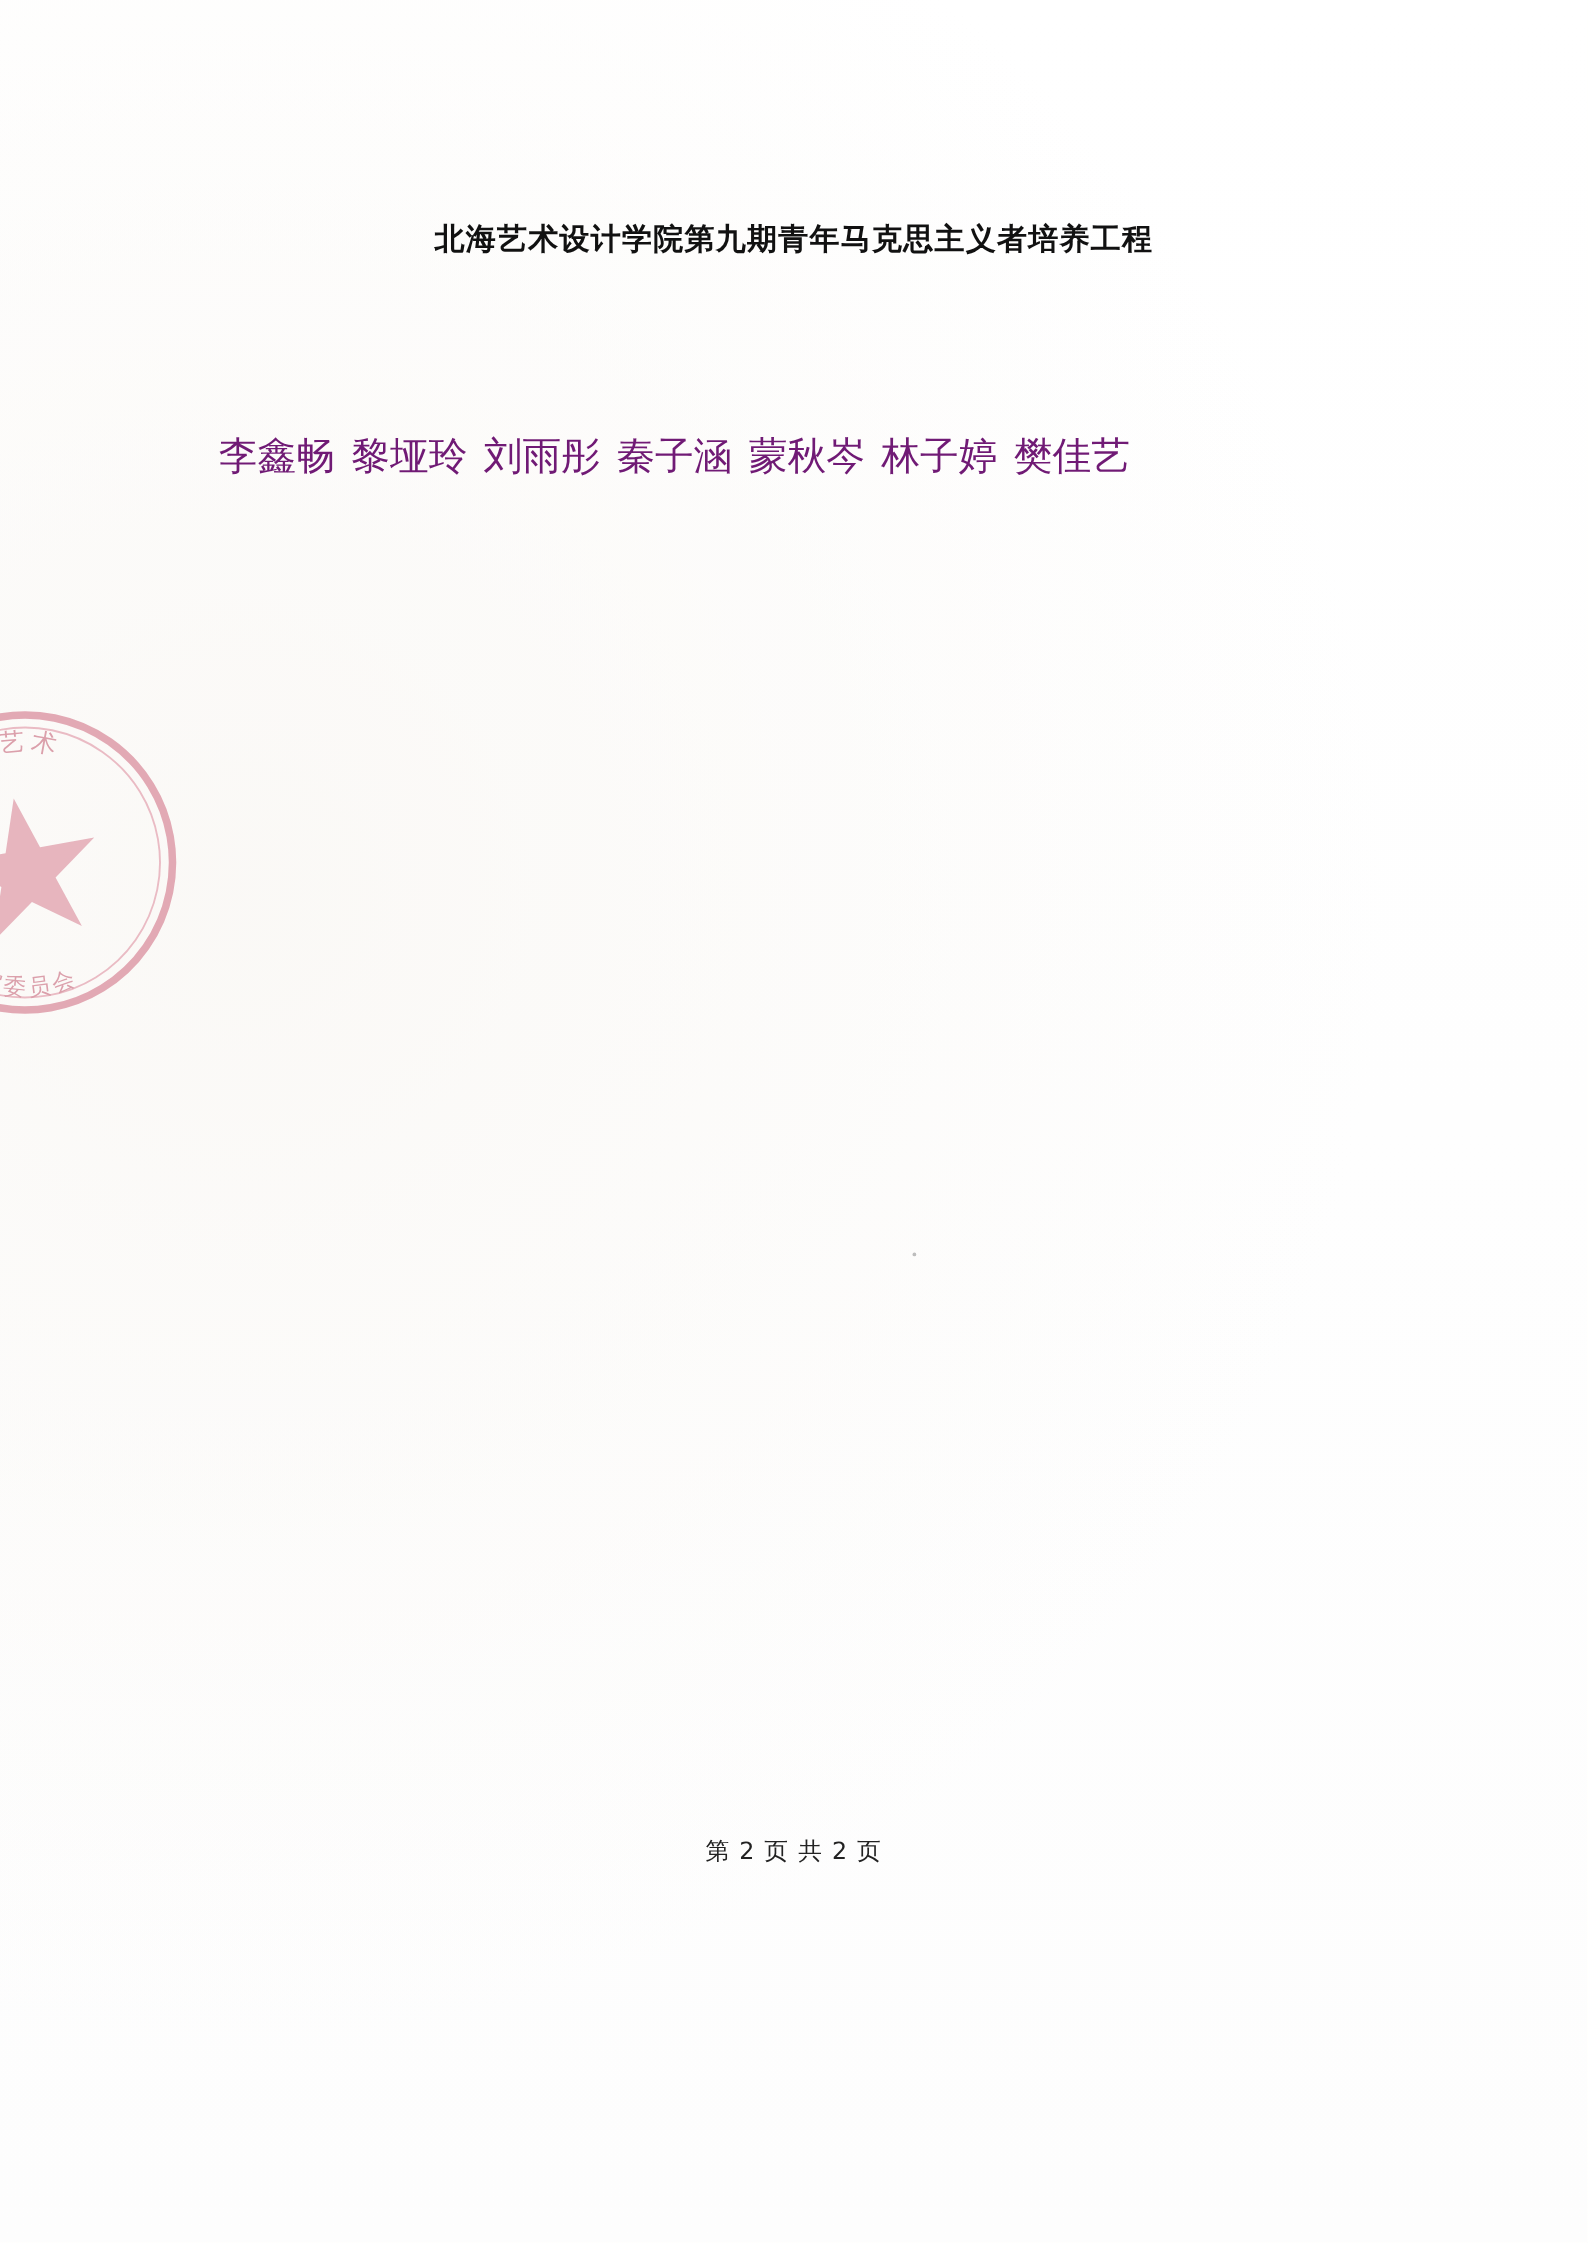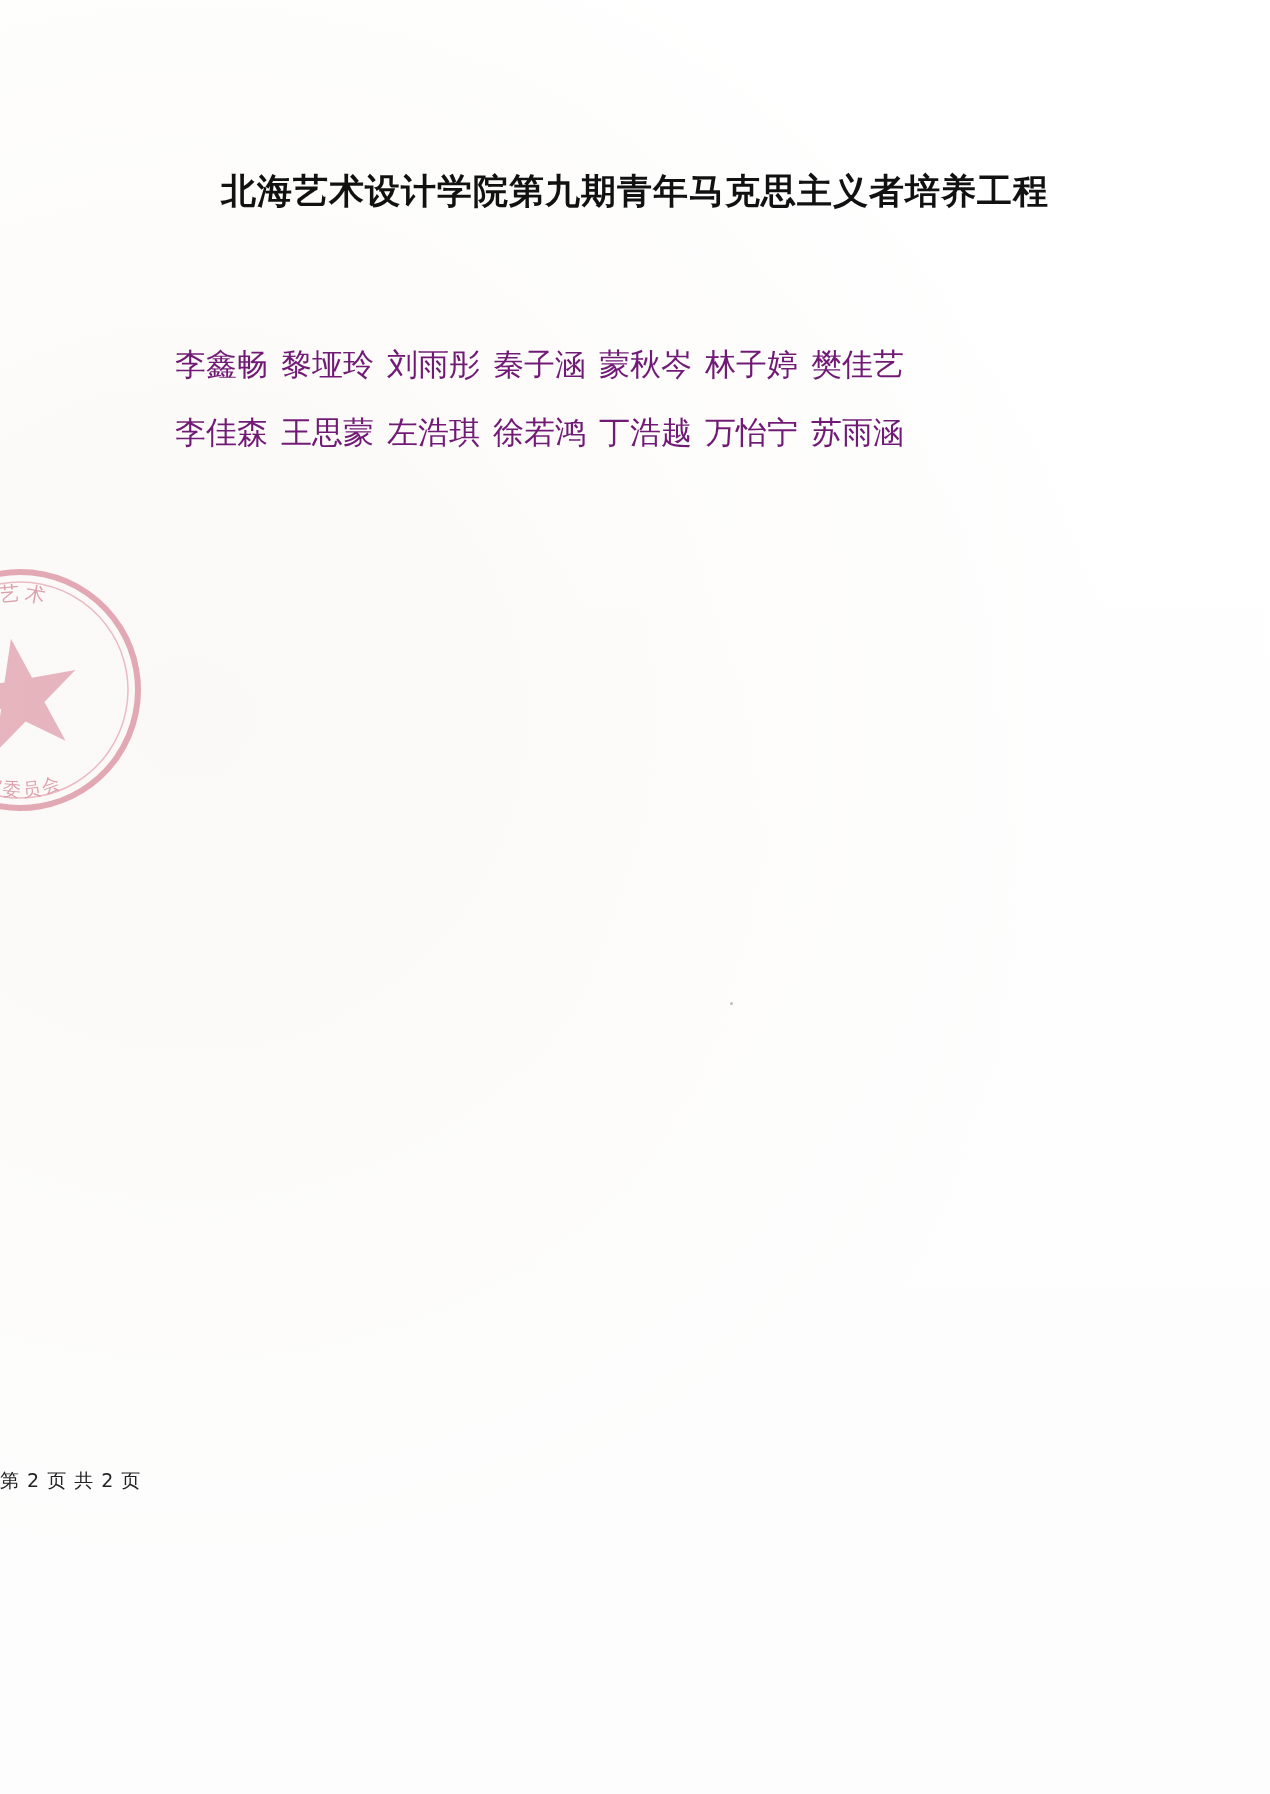--- a/index.html
+++ b/index.html
@@ -42,7 +42,7 @@
   .title-line {
     font-family: "DejaVu Sans", "Liberation Sans", sans-serif;
     font-weight: 700;
-    font-size: 35px;
+    font-size: 24px;
     letter-spacing: 1px;
     color: #111;
     line-height: 62px;

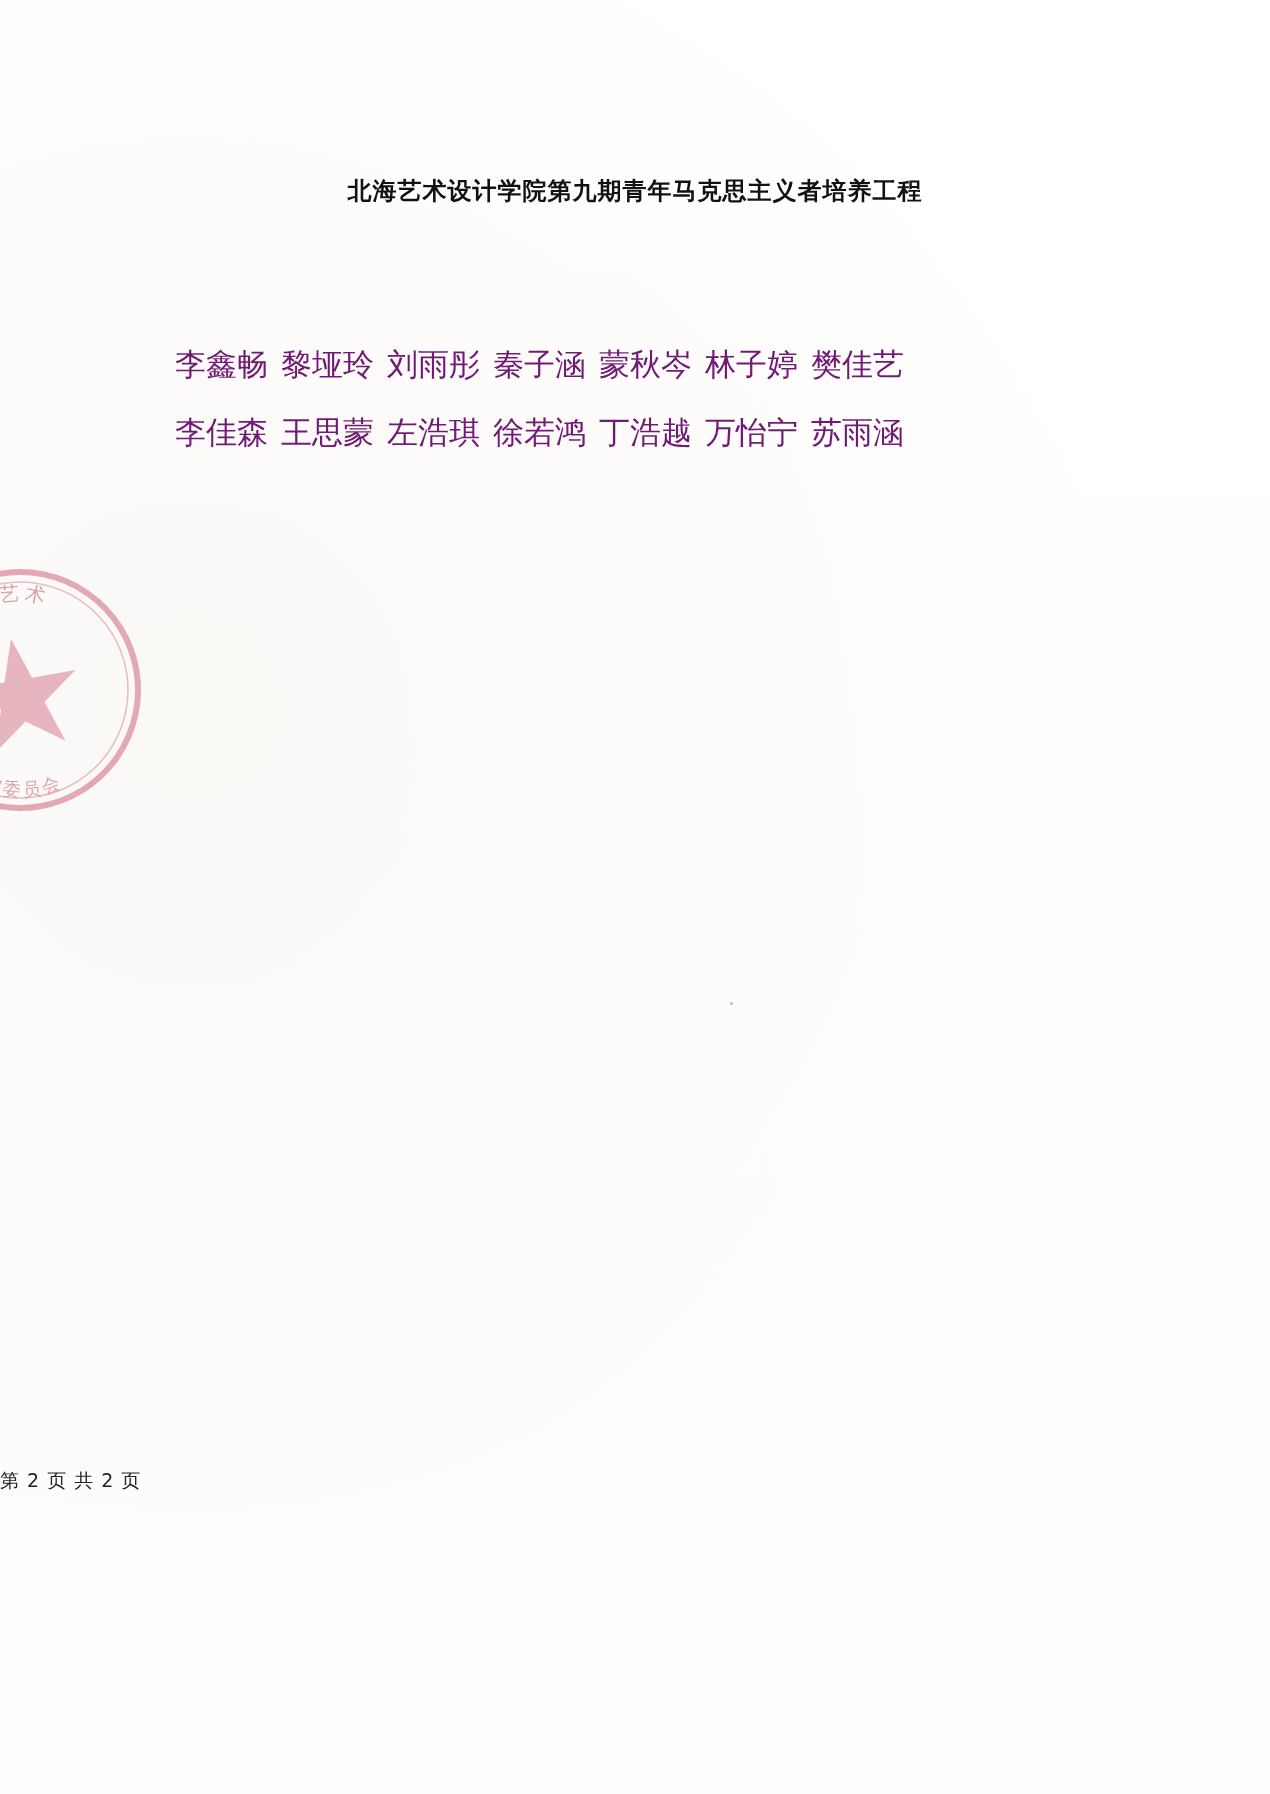--- a/index.html
+++ b/index.html
@@ -130,15 +130,6 @@
     </div>
 
 
-    <div class="name-row">
-      <div class="name-cell">李佳森</div>
-      <div class="name-cell">王思蒙</div>
-      <div class="name-cell">左浩琪</div>
-      <div class="name-cell">徐若鸿</div>
-      <div class="name-cell">丁浩越</div>
-      <div class="name-cell">万怡宁</div>
-      <div class="name-cell">苏雨涵</div>
-    </div>
 
 
 

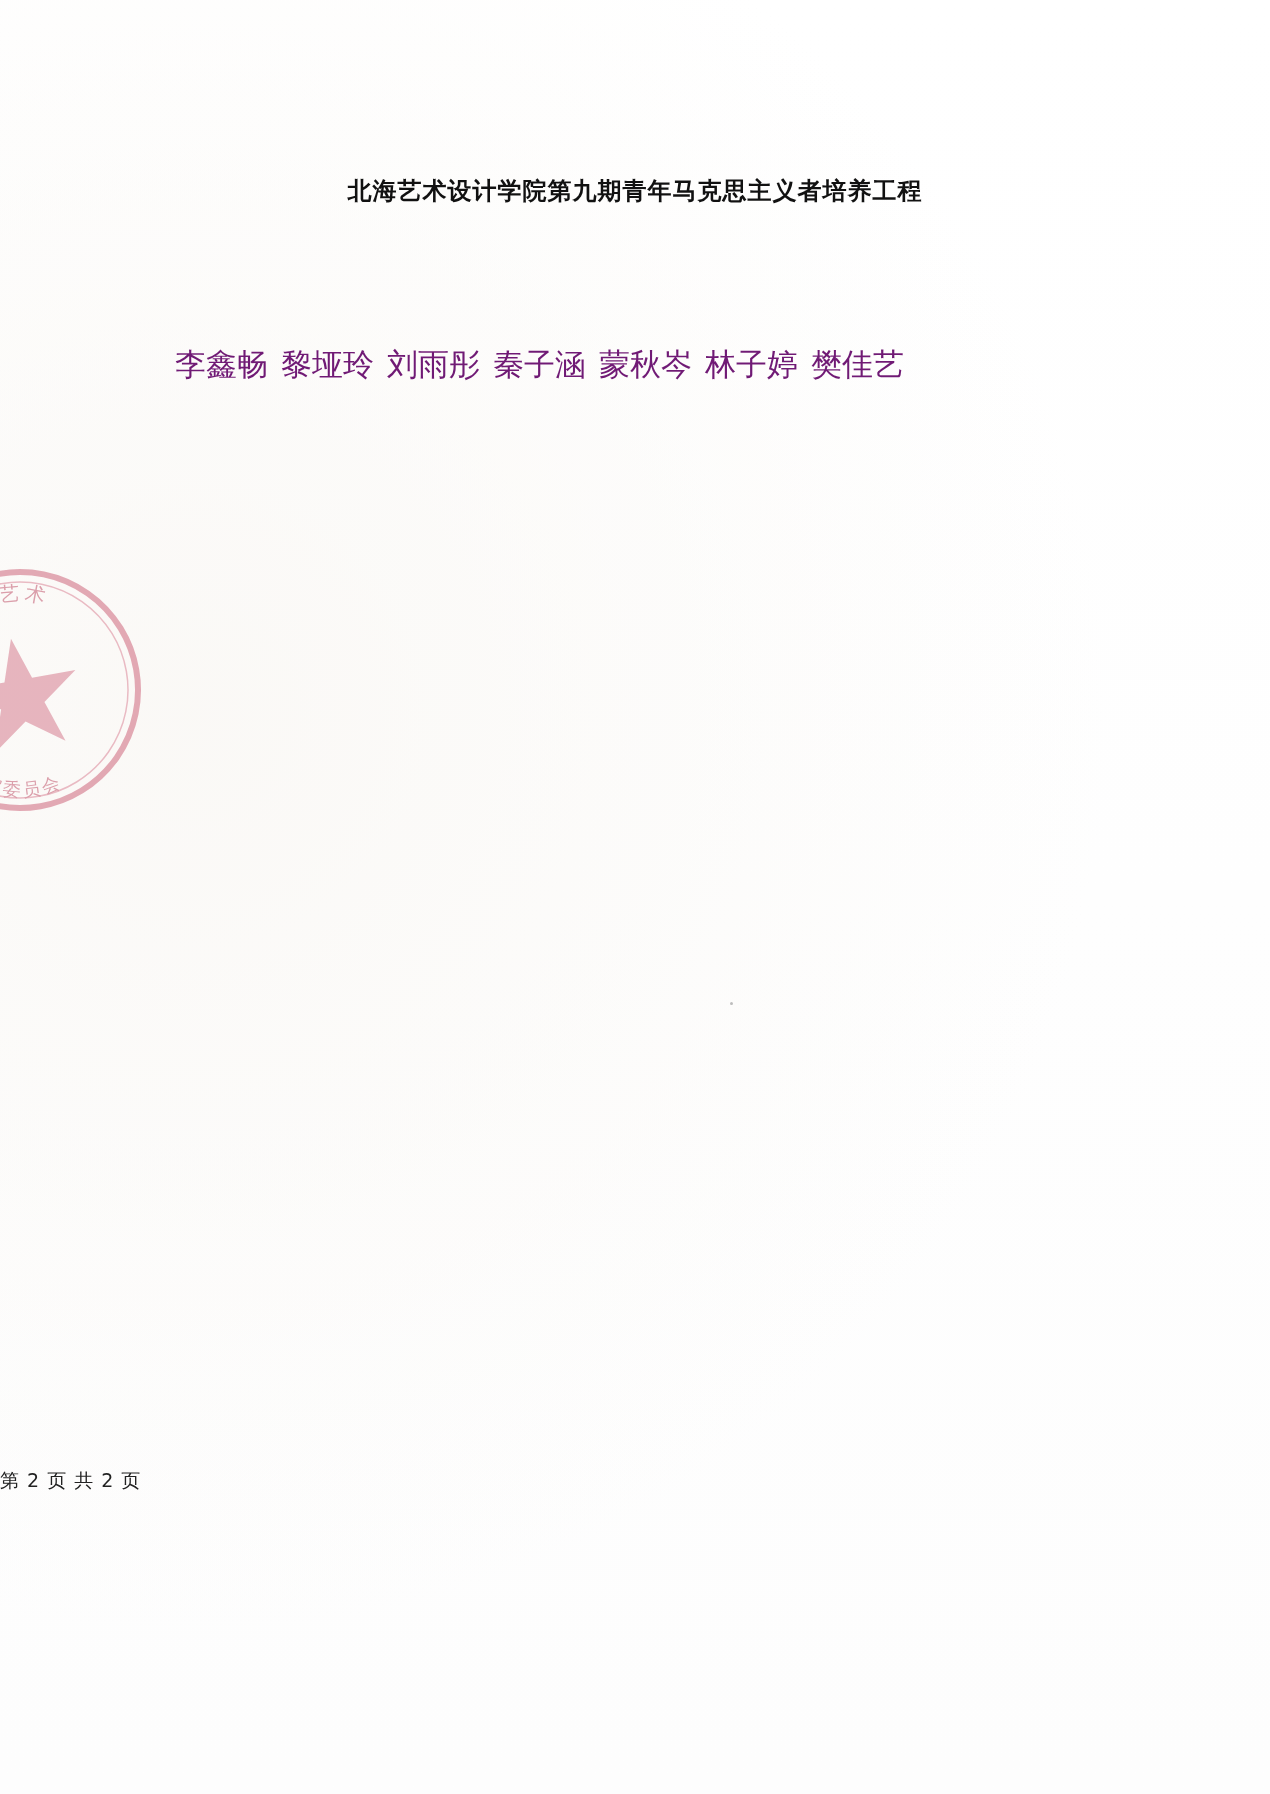--- a/index.html
+++ b/index.html
@@ -90,6 +90,7 @@
     bottom: 0;
     left: 0;
     width: 100%;
+    text-align: center;
     padding-bottom: 300px;
   }
   .footer-text {

